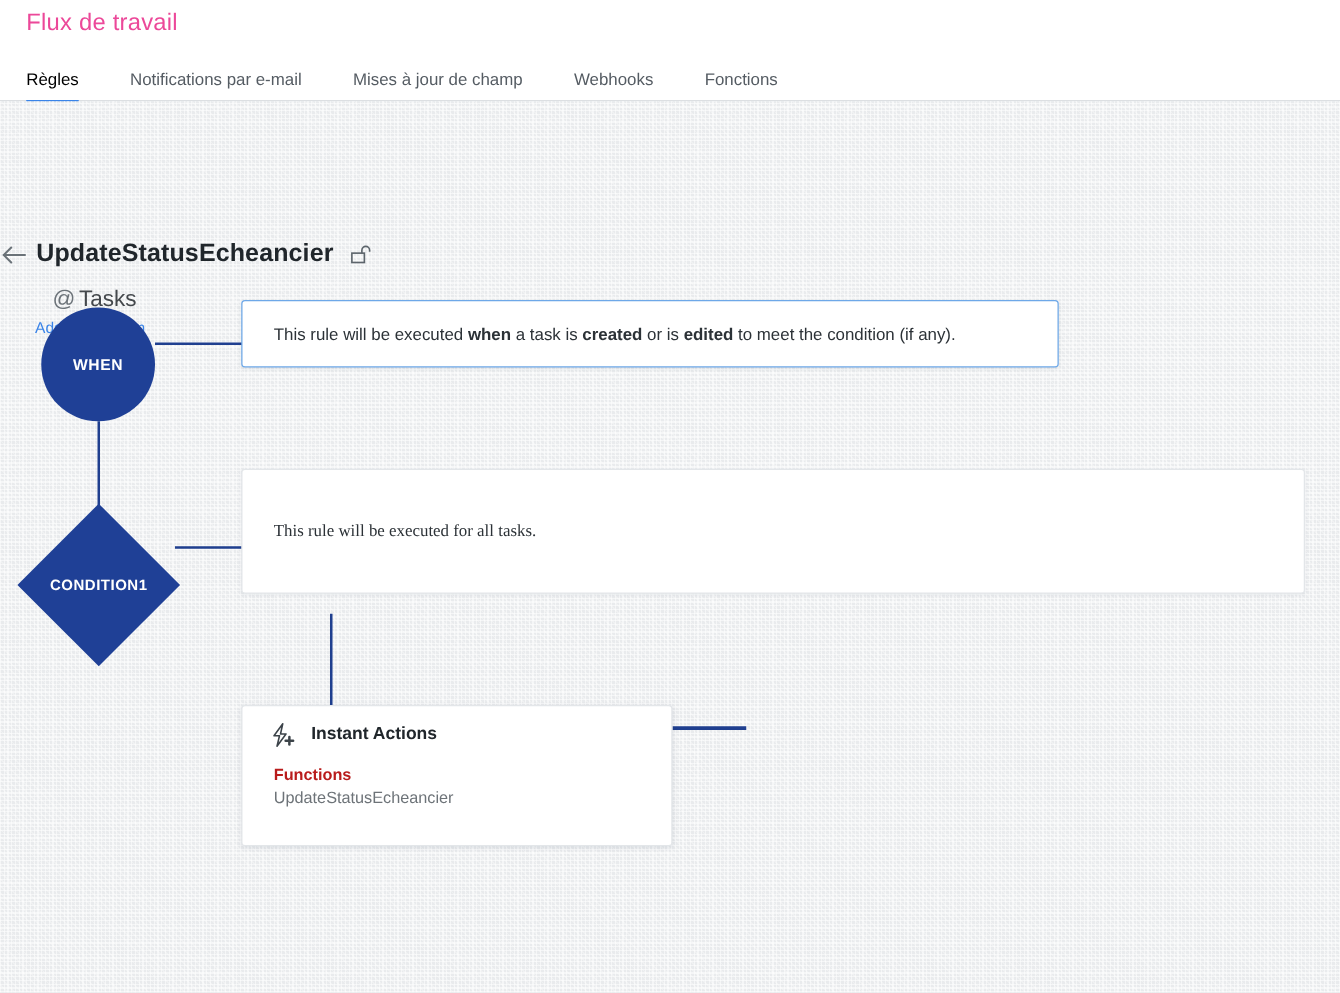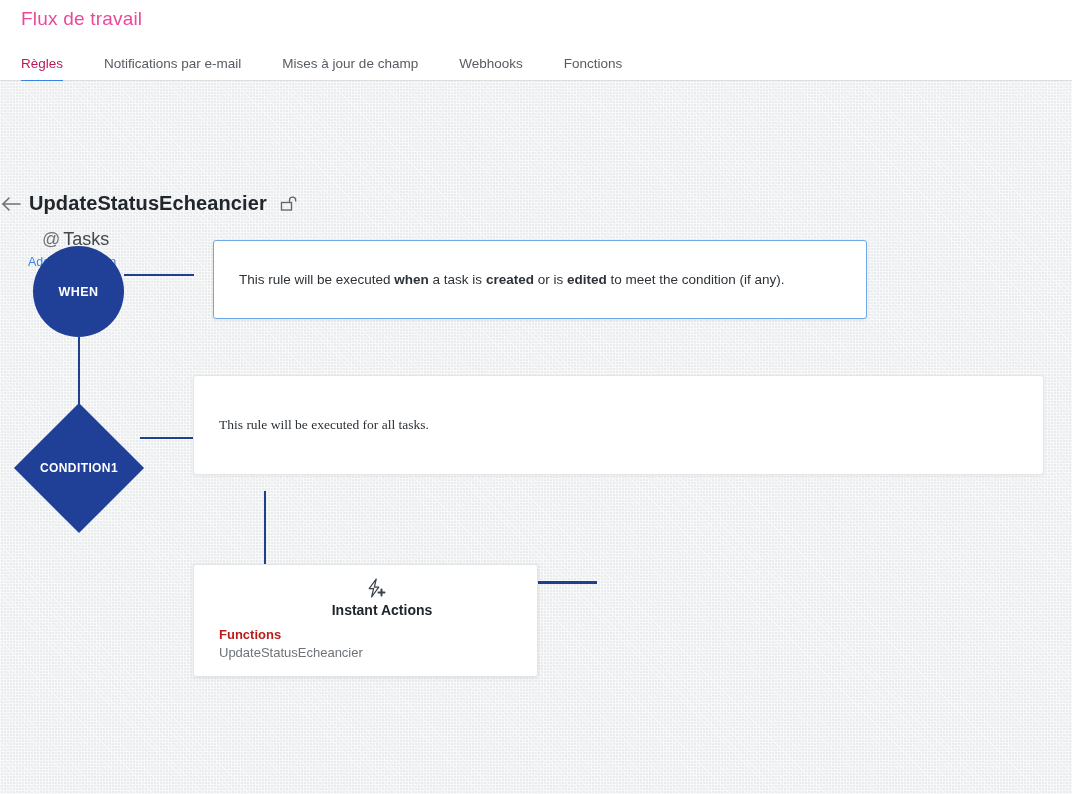--- a/index.html
+++ b/index.html
@@ -64,7 +64,7 @@
     top: 1px;
   }
   .tab.active {
-    color: #be185d;
+    color: #000000;
     border-bottom-color: #3a84e8;
   }
 

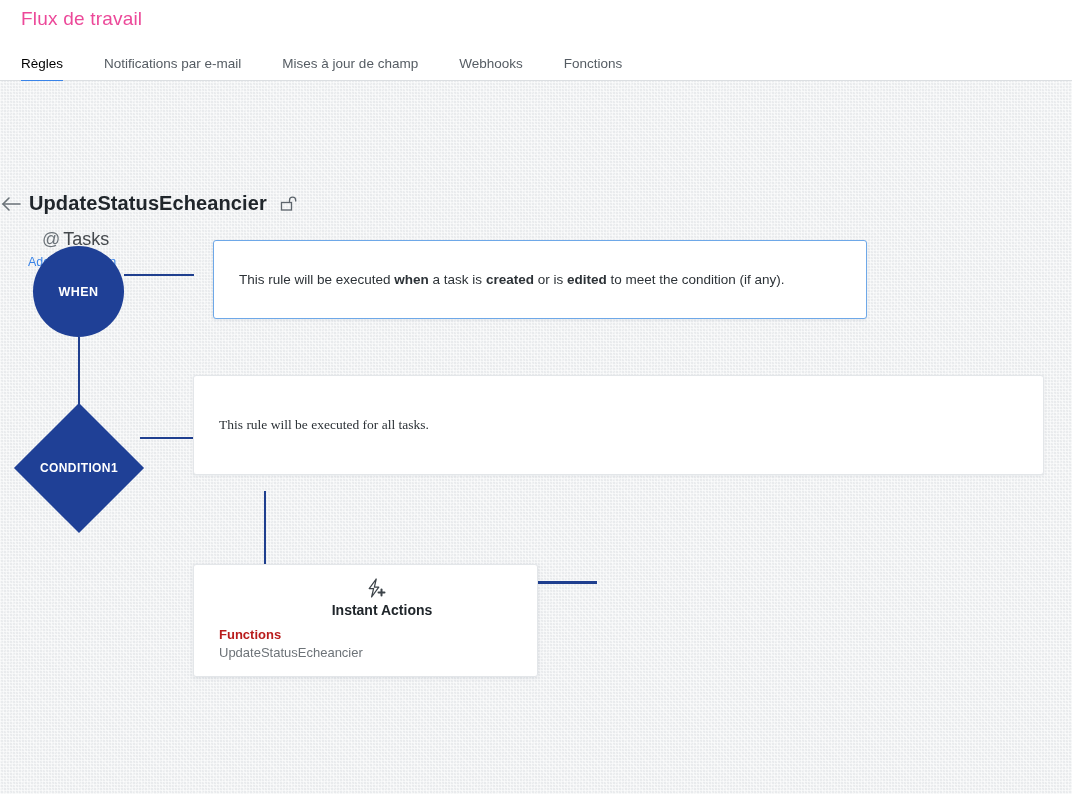--- a/index.html
+++ b/index.html
@@ -154,10 +154,10 @@
   }
   .card-when {
     left: 193px; top: 159px;
-    width: 654px; height: 79px;
+    width: 654px; height: 54px;
     border: 1px solid #6ea8e8;
     box-shadow: 0 1px 3px rgba(40,60,90,.10);
-    display: flex; align-items: center; margin-left: 20px;
+    display: flex; align-items: center;
   }
   .card-when .txt { padding-left: 25px; font-size: 13.5px; color: #2c3237; }
 

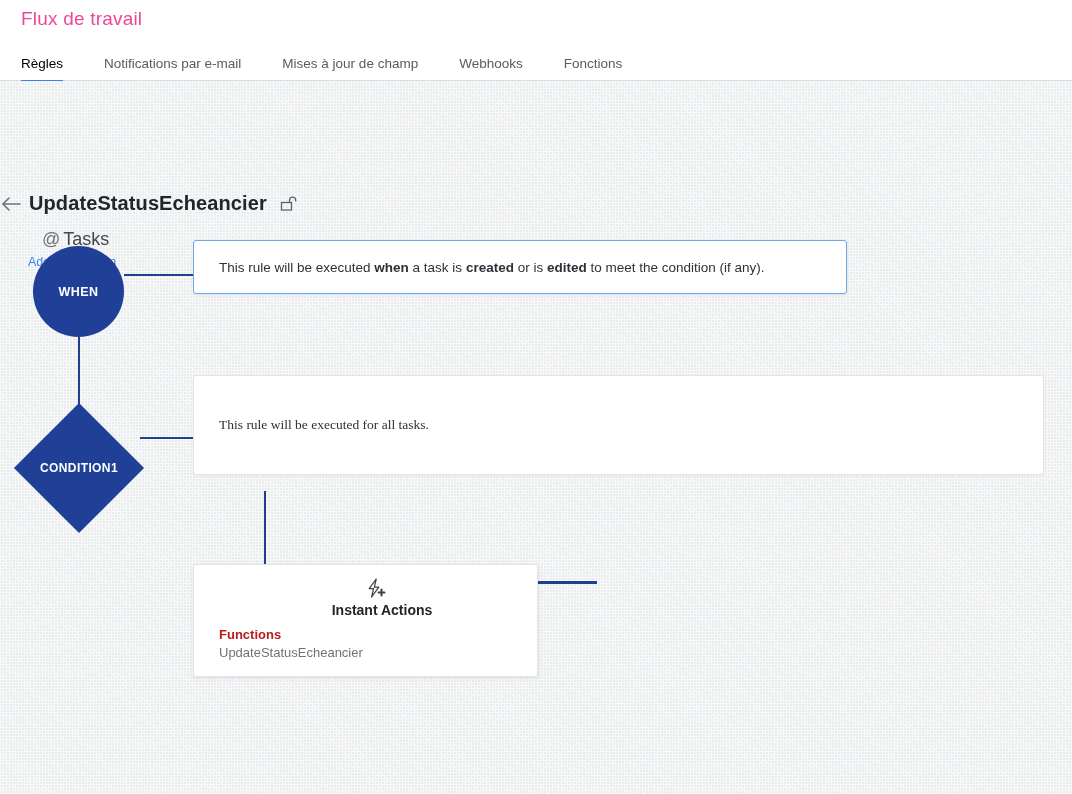--- a/index.html
+++ b/index.html
@@ -178,9 +178,8 @@
     overflow: hidden;
   }
   .instant-head {
-    display: flex; align-items: center;
+    display: flex; align-items: flex-start;
     padding: 13px 0 0 22px;
-    flex-direction: column;
   }
   .instant-head .ttl {
     font-size: 14px; font-weight: bold; color: #20262b;

